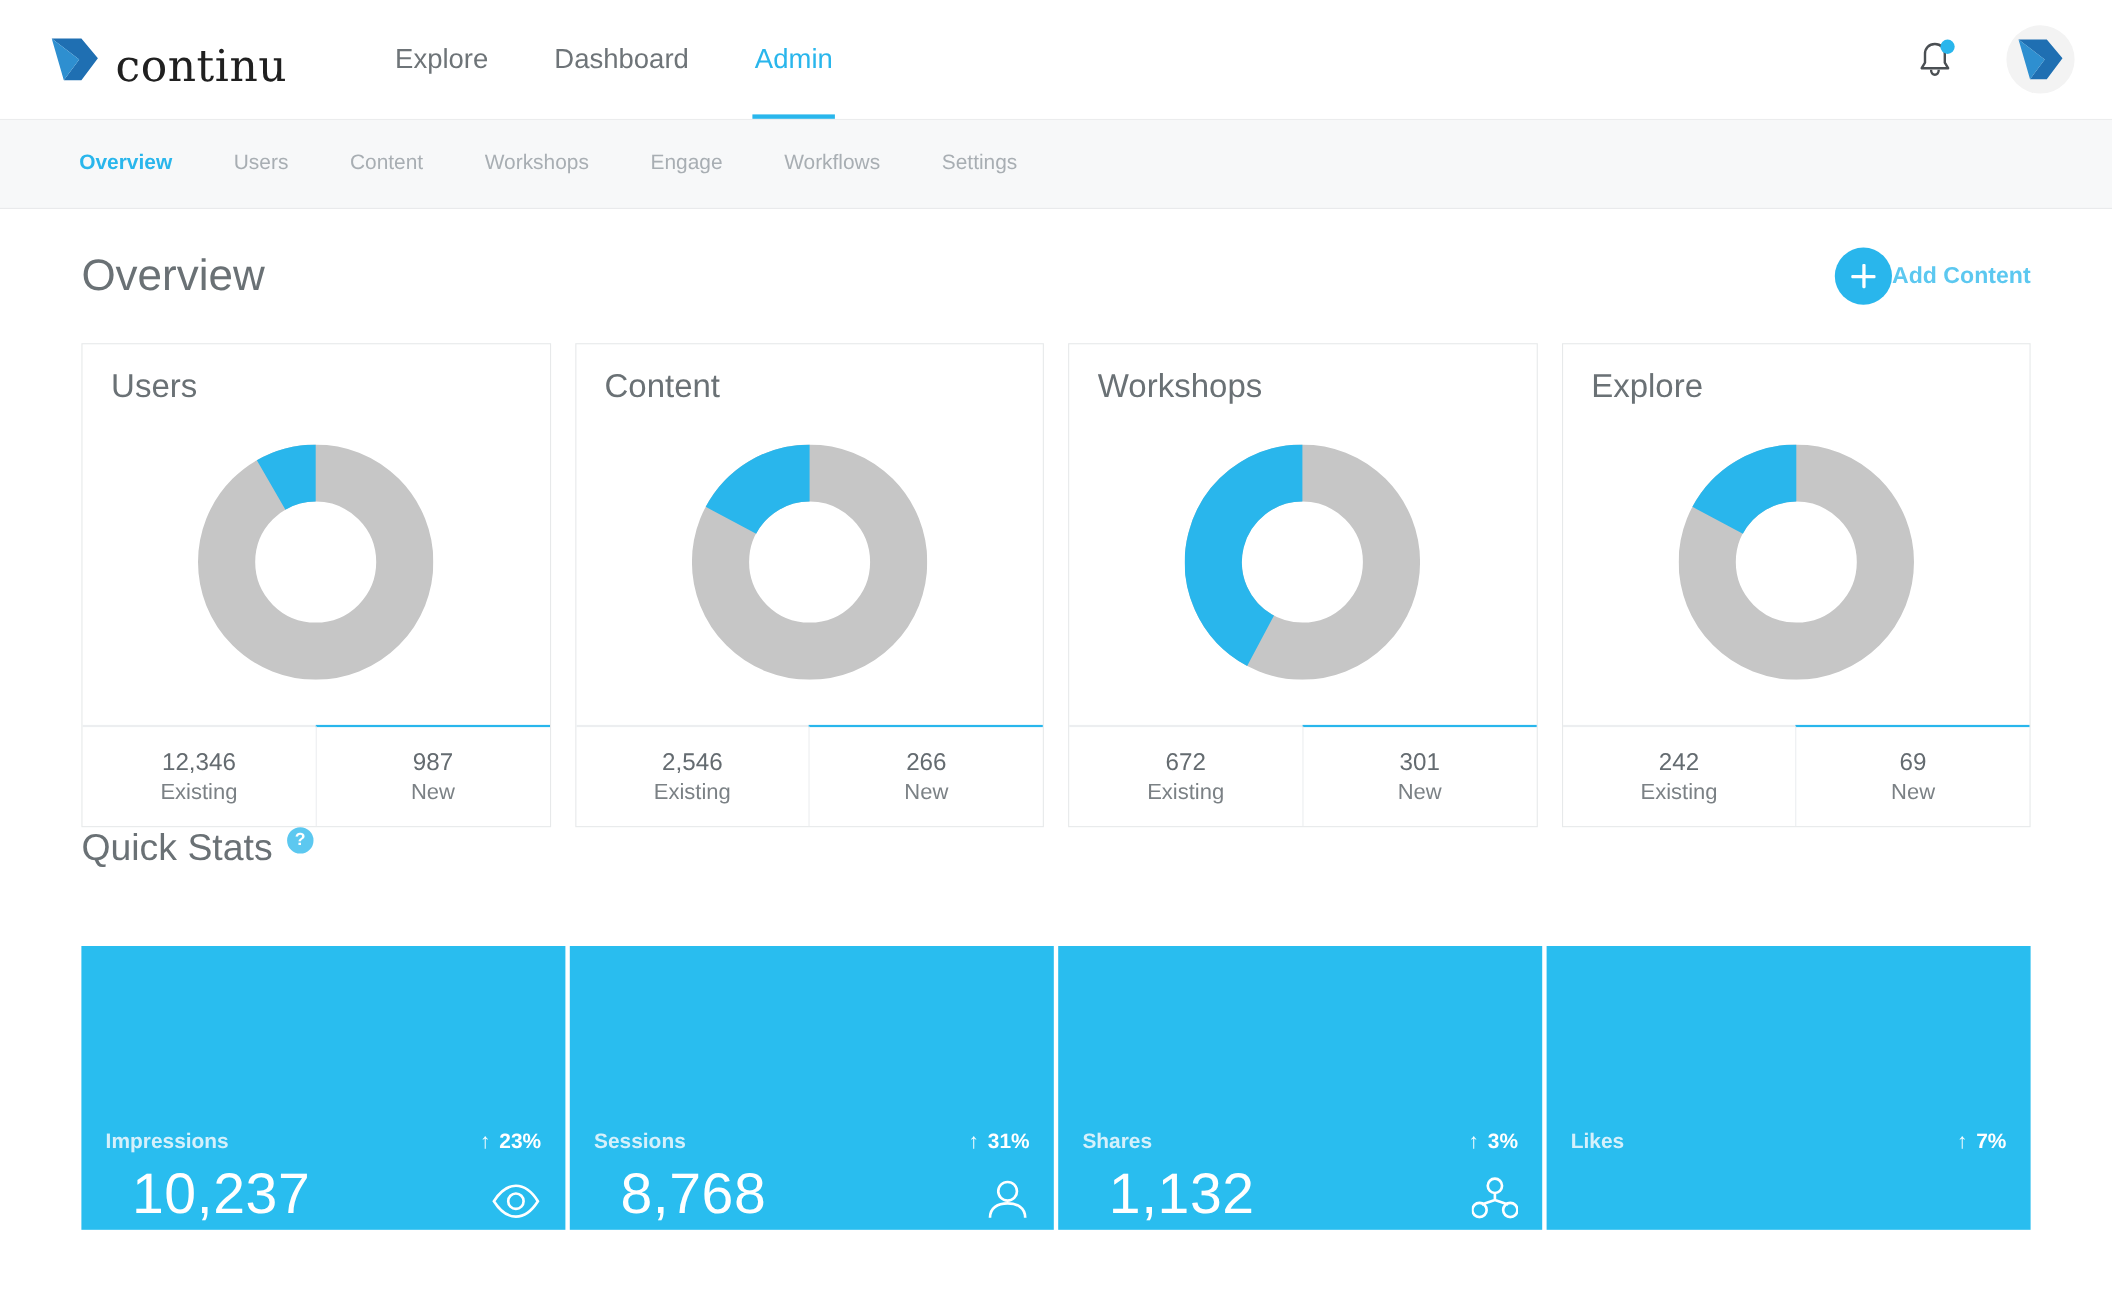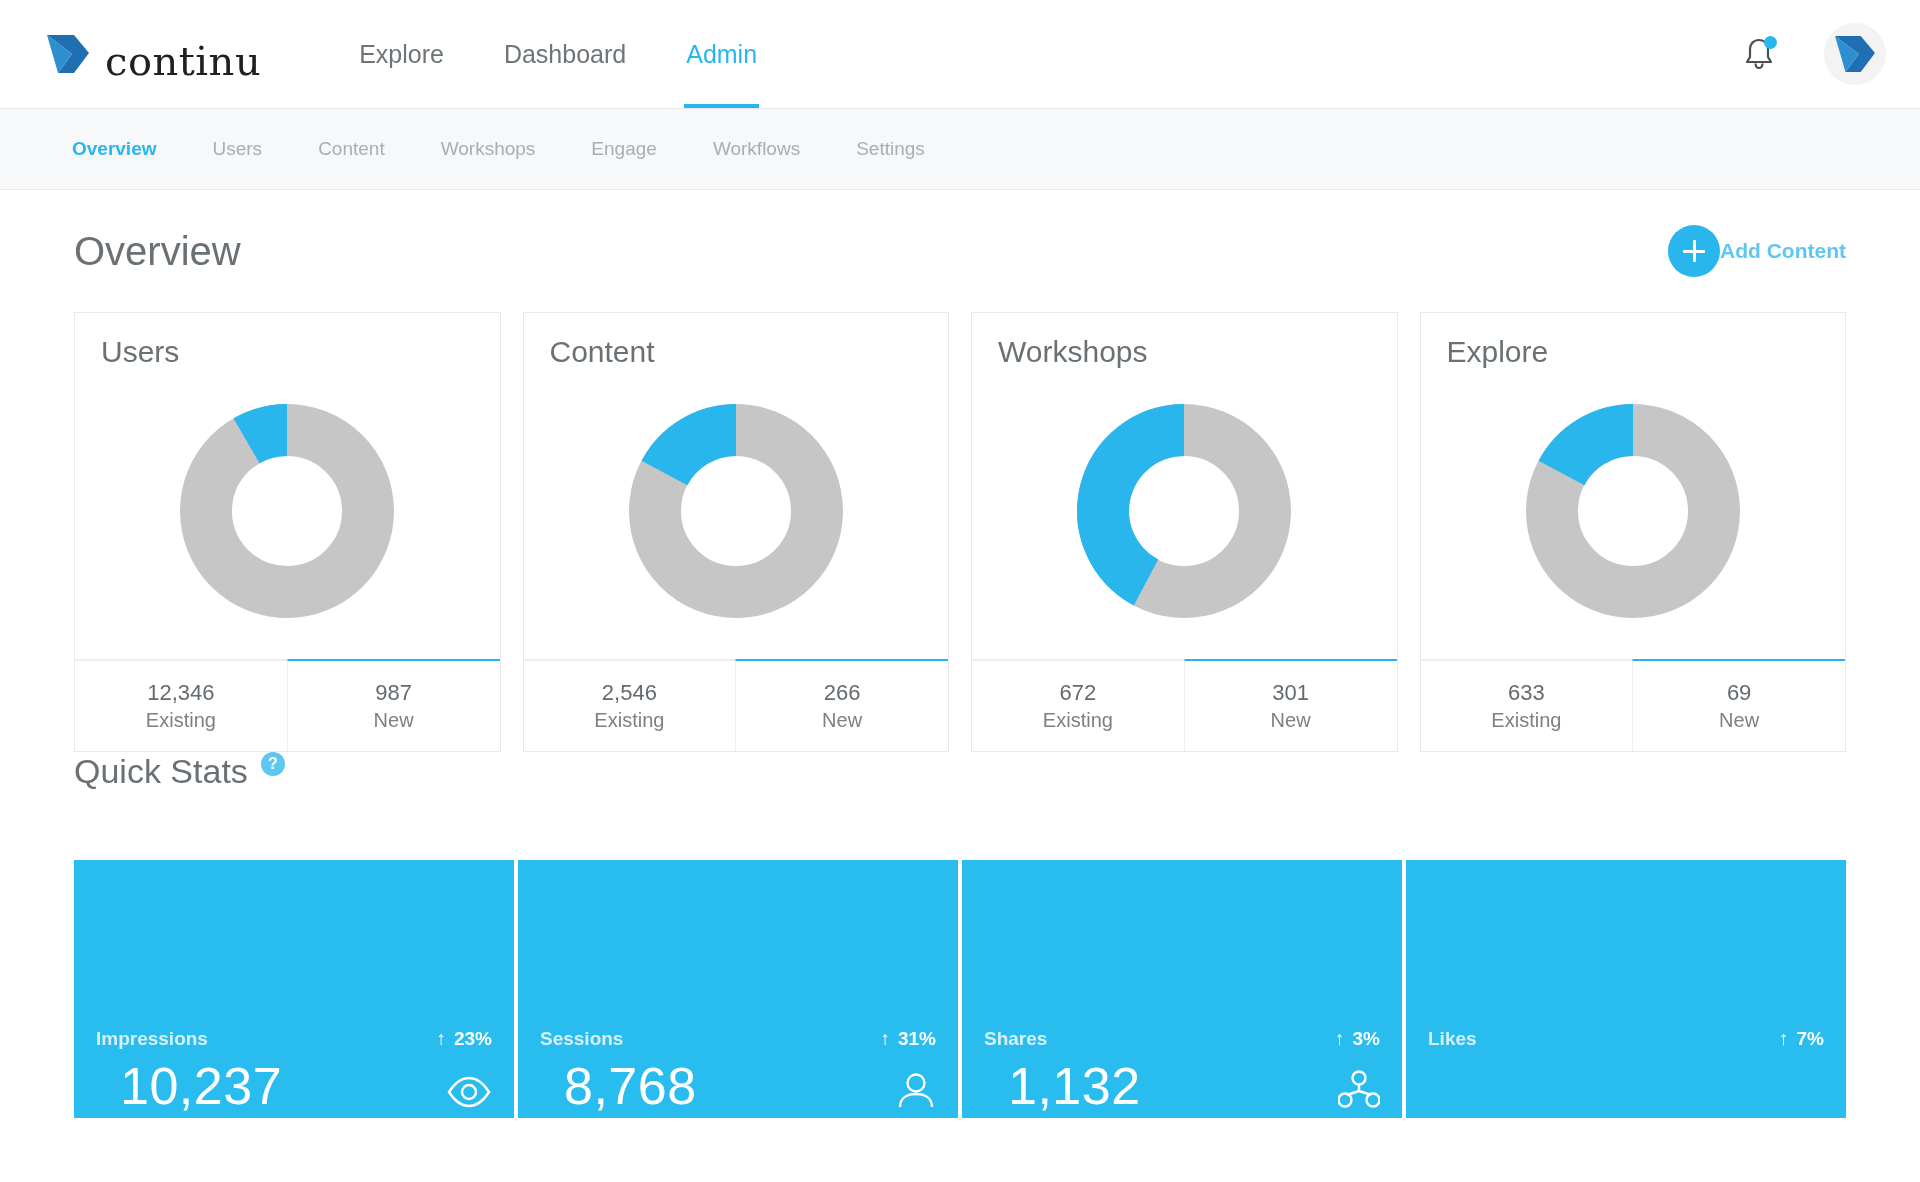--- a/index.html
+++ b/index.html
@@ -416,7 +416,7 @@
         </div>
         <div class="card-stats">
           <div class="stat-cell">
-            <div class="stat-value">633</div>
+            <div class="stat-value">242</div>
             <div class="stat-label">Existing</div>
           </div>
           <div class="stat-cell accent">

